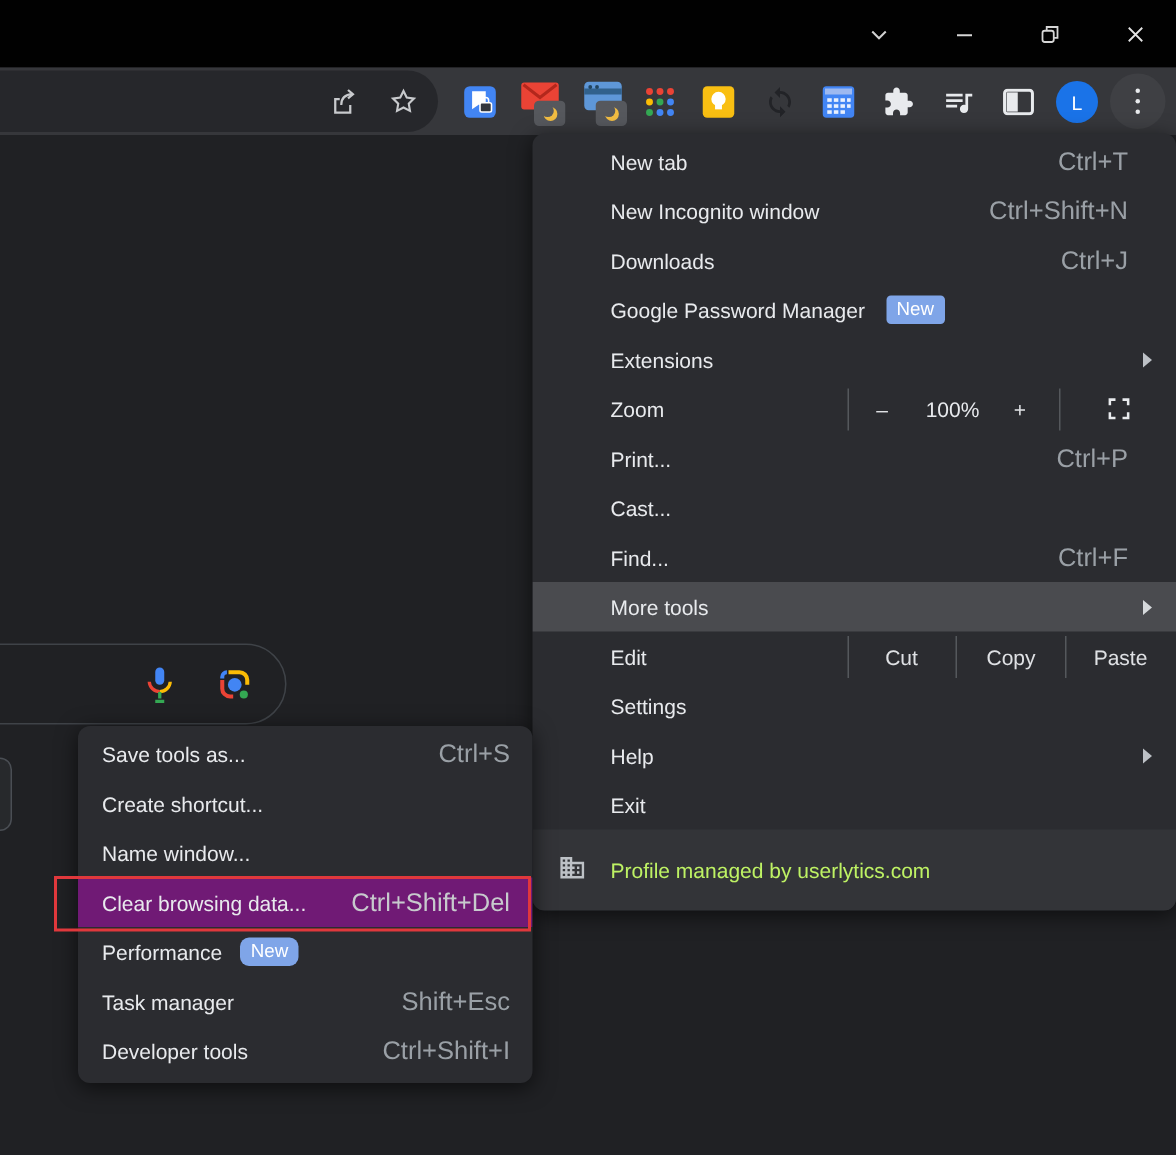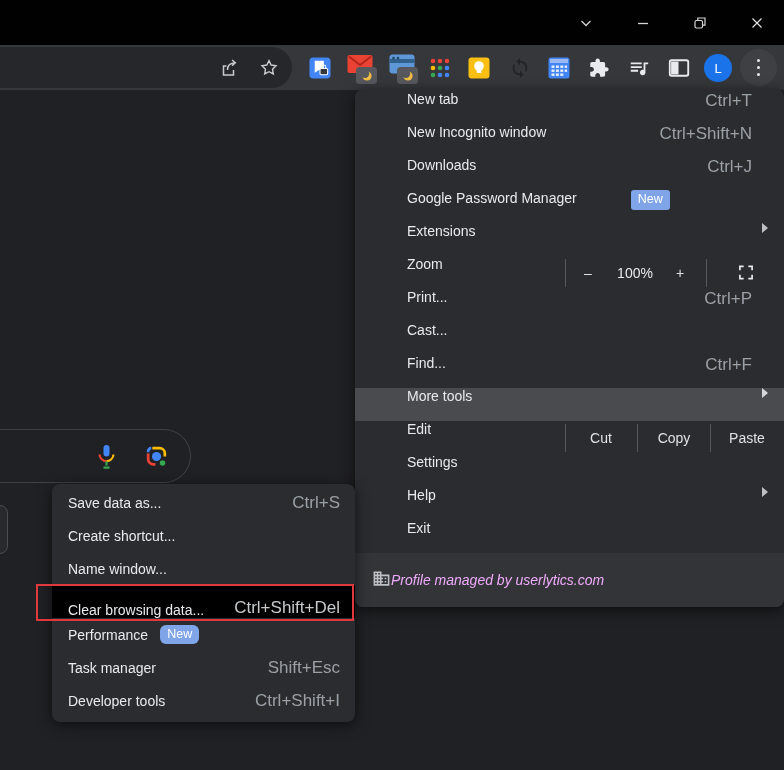--- a/index.html
+++ b/index.html
@@ -28,7 +28,7 @@
 
   
   .menu-panel { position:absolute; left:355px; top:89px; width:429px; background:#2b2c30; border-radius:8px; box-shadow:0 3px 14px rgba(0,0,0,.6); padding:2px 0 0 0; overflow:hidden; z-index:10; }
-  .mrow { position:relative; height:33px; display:flex; align-items:flex-start; padding:0 14px 0 52px; font-size:14px; color:#e8eaed;gap:40px; }
+  .mrow { position:relative; height:33px; display:flex; align-items:center; padding:0 14px 0 52px; font-size:14px; color:#e8eaed; }
   .mrow.hl { background:#4a4b4f; }
   .grow { flex:1; }
   .shortcut { color:#9aa0a6; font-size:17px; margin-right:18px; white-space:nowrap; }

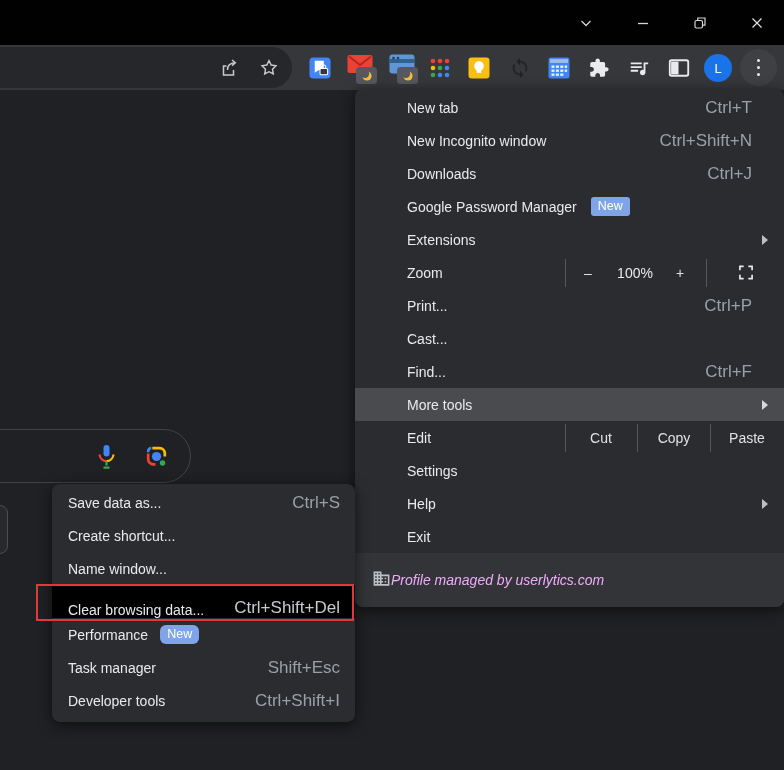--- a/index.html
+++ b/index.html
@@ -324,7 +324,7 @@
 
   <div class="submenu-panel">
     <div class="srow">
-      <span>Save data as...</span>
+      <span>Save tools as...</span>
         <span class="grow"></span>
       <span class="shortcut">Ctrl+S</span>
     </div>

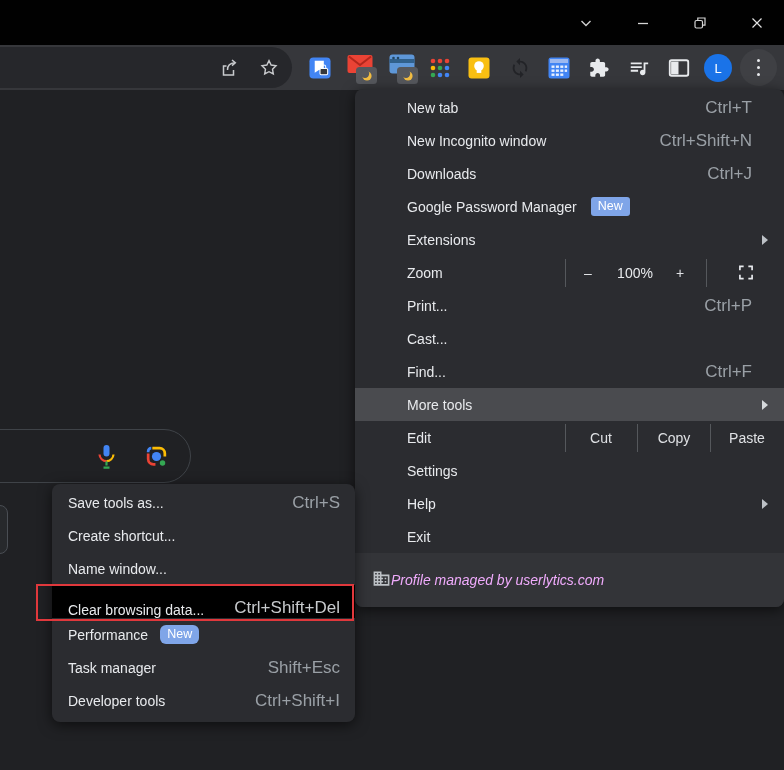--- a/index.html
+++ b/index.html
@@ -37,7 +37,7 @@
   .badge.round { border-radius:6px; margin-left:12px; }
   .vsep { position:absolute; width:1px; height:28px; top:2.5px; background:#55585c; }
   .zctl { position:absolute; transform:translateX(-50%); color:#dfe1e4; font-size:14px; top:50%; margin-top:-9px; height:18px; display:flex; align-items:center; justify-content:center; }
-  .menu-footer { height:54px; background:#333438; display:flex; align-items:center; padding-left:17px; color:#f0abfc; font-size:14px; margin-top:0;font-style:italic; }
+  .menu-footer { height:54px; background:#333438; display:flex; align-items:center; padding-left:17px; gap:16px; color:#bef264; font-size:14px; margin-top:0; }
 
   .submenu-panel { position:absolute; left:52px; top:484px; width:303px; height:238px; background:#2b2c30; border-radius:8px; box-shadow:0 3px 14px rgba(0,0,0,.6); padding:2px 0; overflow:hidden; z-index:20; }
   .srow { position:relative; height:33px; display:flex; align-items:center; padding:0 15px 0 16px; font-size:14px; color:#e8eaed; }

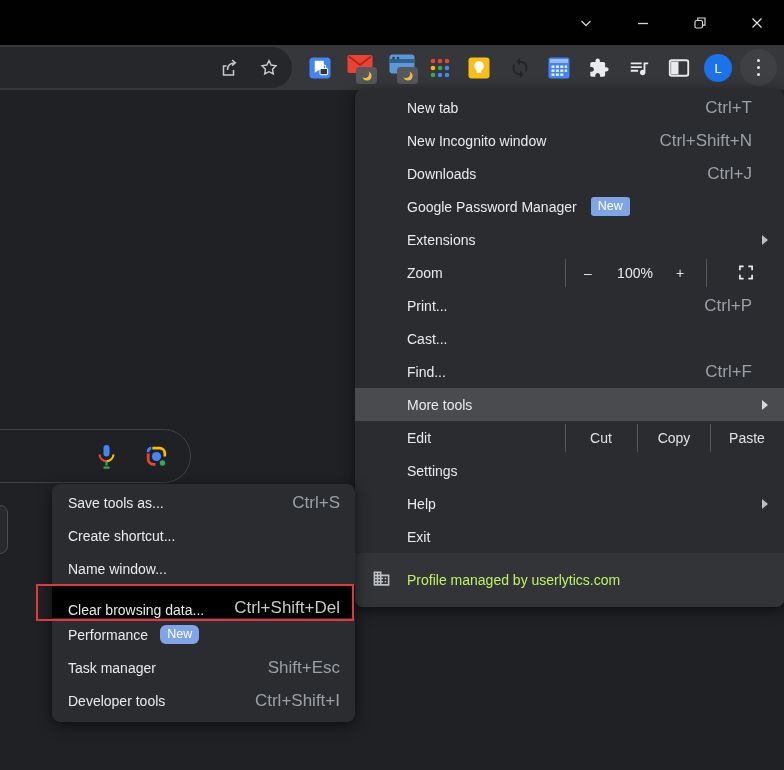--- a/index.html
+++ b/index.html
@@ -41,7 +41,7 @@
 
   .submenu-panel { position:absolute; left:52px; top:484px; width:303px; height:238px; background:#2b2c30; border-radius:8px; box-shadow:0 3px 14px rgba(0,0,0,.6); padding:2px 0; overflow:hidden; z-index:20; }
   .srow { position:relative; height:33px; display:flex; align-items:center; padding:0 15px 0 16px; font-size:14px; color:#e8eaed; }
-  .srow.hl { background:#000000;align-items:flex-end; }
+  .srow.hl { background:#701a75; }
   .srow .shortcut { margin-right:0; }
   .srow.hl .shortcut { color:#c7cacd; }
 

